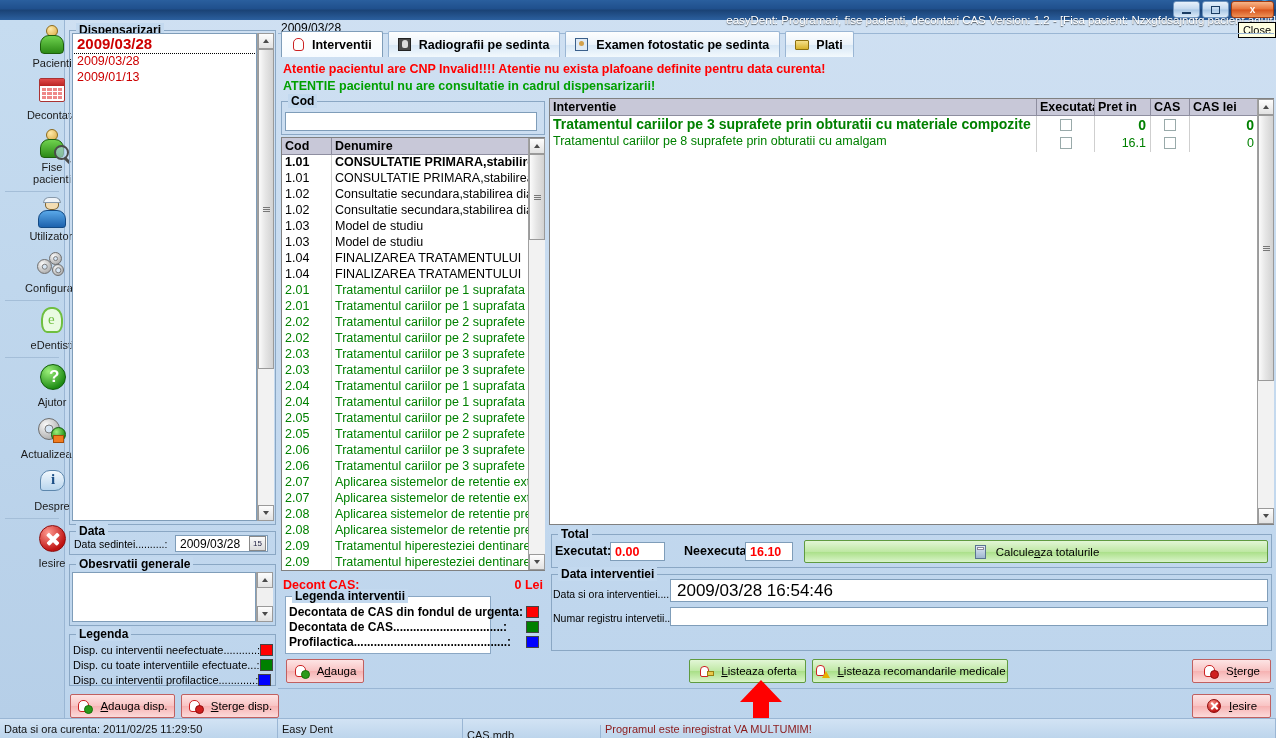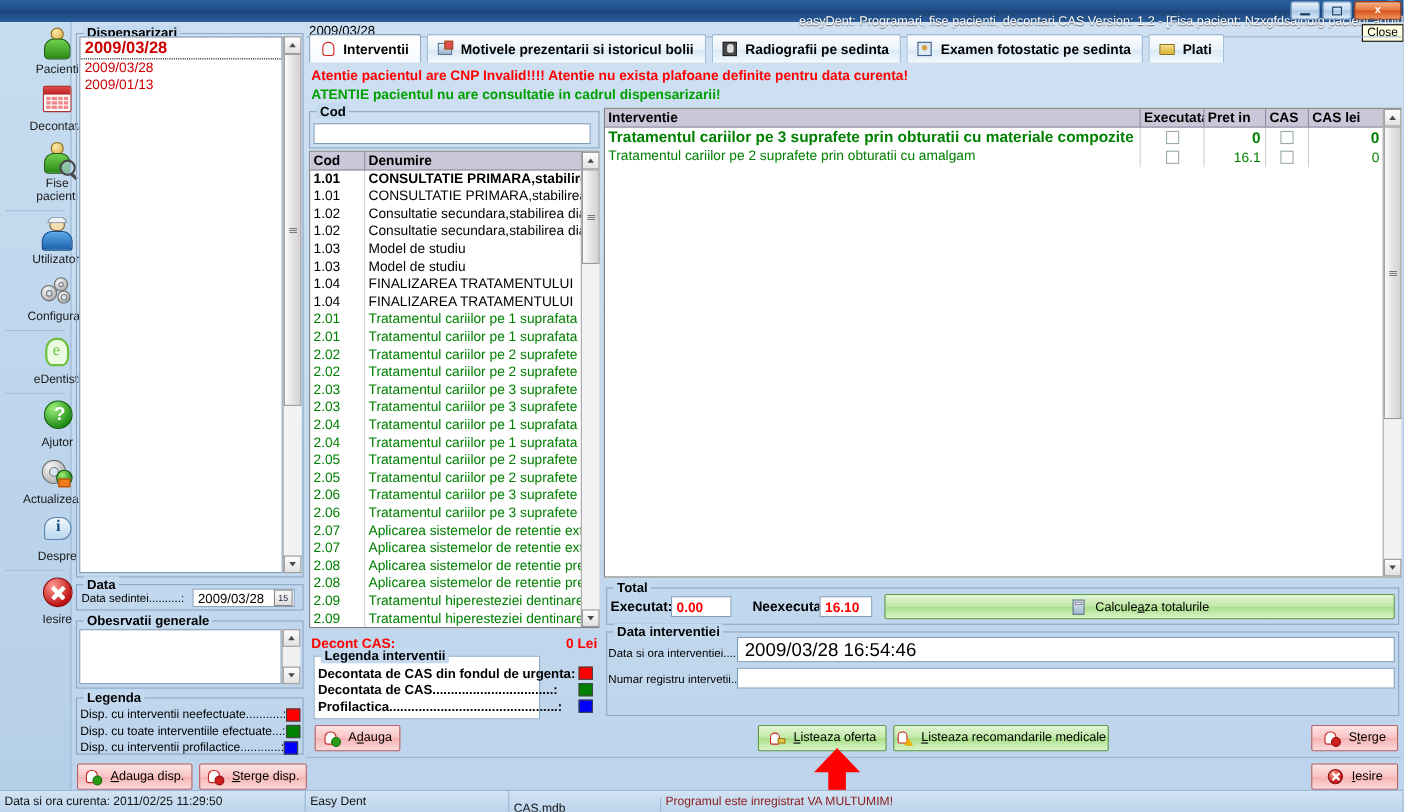--- a/index.html
+++ b/index.html
@@ -423,13 +423,6 @@
       </div>
       <div class="tab">
         <span class="ti">
-          <span style="position:absolute;left:1px;top:2px;width:13px;height:11px;background:linear-gradient(to bottom,#e8f0f8,#9cb6d0);border:1px solid #5a7490;"></span>
-          <span style="position:absolute;left:7px;top:0px;width:8px;height:8px;background:#e04b4b;border:1px solid #952;"></span>
-        </span>
-        <span>Motivele prezentarii si istoricul bolii</span>
-      </div>
-      <div class="tab">
-        <span class="ti">
           <span style="position:absolute;left:1px;top:1px;width:13px;height:13px;background:#4a4a4a;border:1px solid #222;"></span>
           <span style="position:absolute;left:5px;top:3px;width:6px;height:8px;border-radius:3px 3px 2px 2px;background:#dcdcdc;"></span>
         </span>

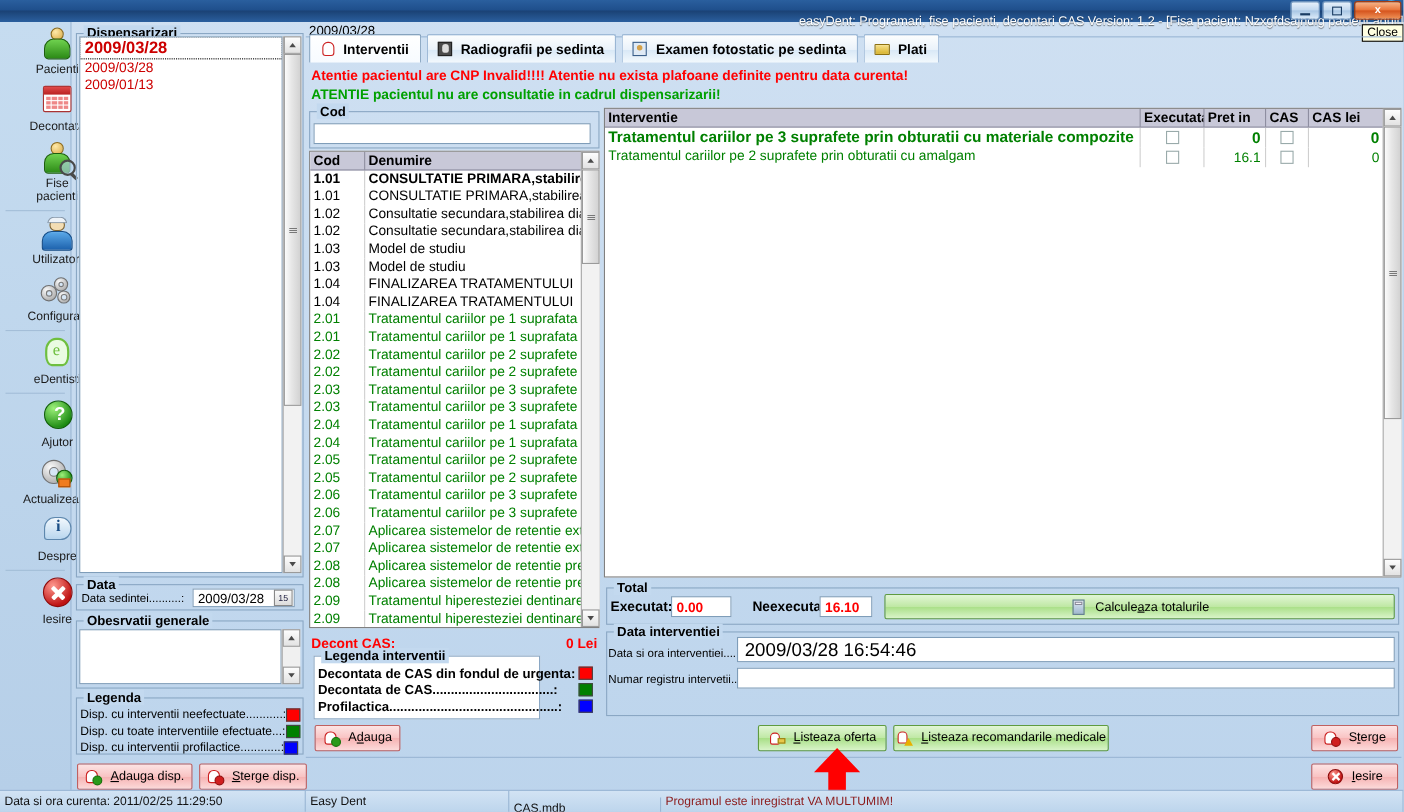--- a/index.html
+++ b/index.html
@@ -631,7 +631,7 @@
           <div style="width: 68px; text-align: right; padding-right: 4px; height: 18px; line-height: 18px;">0</div>
         </div>
         <div style="display: flex; height: 18px; align-items: center; font-size: 12.5px; color: rgb(0, 128, 0);">
-          <div style="width: 487px; padding-left: 3px; white-space: nowrap; overflow: hidden; border-right: 1px solid rgb(207, 207, 207); height: 18px;">Tratamentul cariilor pe 2 suprafete prin obturatii cu amalgam</div>
+          <div style="width: 487px; padding-left: 3px; white-space: nowrap; overflow: hidden; border-right: 1px solid rgb(207, 207, 207); height: 18px;">Tratamentul cariilor pe 8 suprafete prin obturatii cu amalgam</div>
           <div style="width: 58px; border-right: 1px solid rgb(207, 207, 207); height: 18px; display: flex; align-items: center;">
             <div style="width: 12px; height: 12px; border: 1px solid rgb(153, 170, 170); background: rgb(255, 255, 255); margin: 0px auto;"></div>
           </div>

